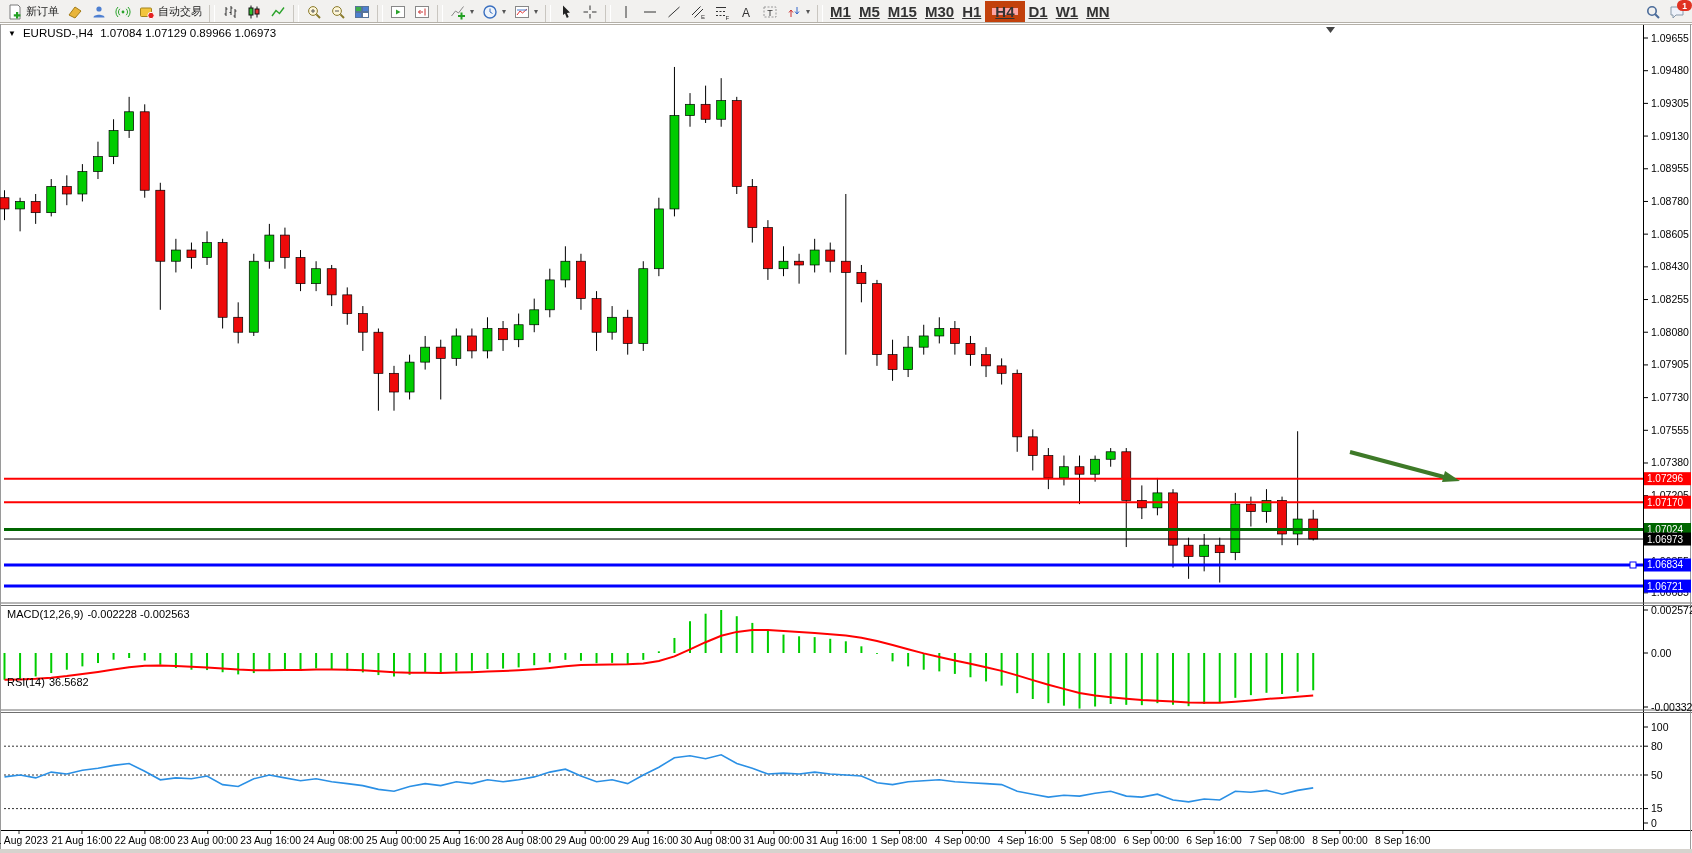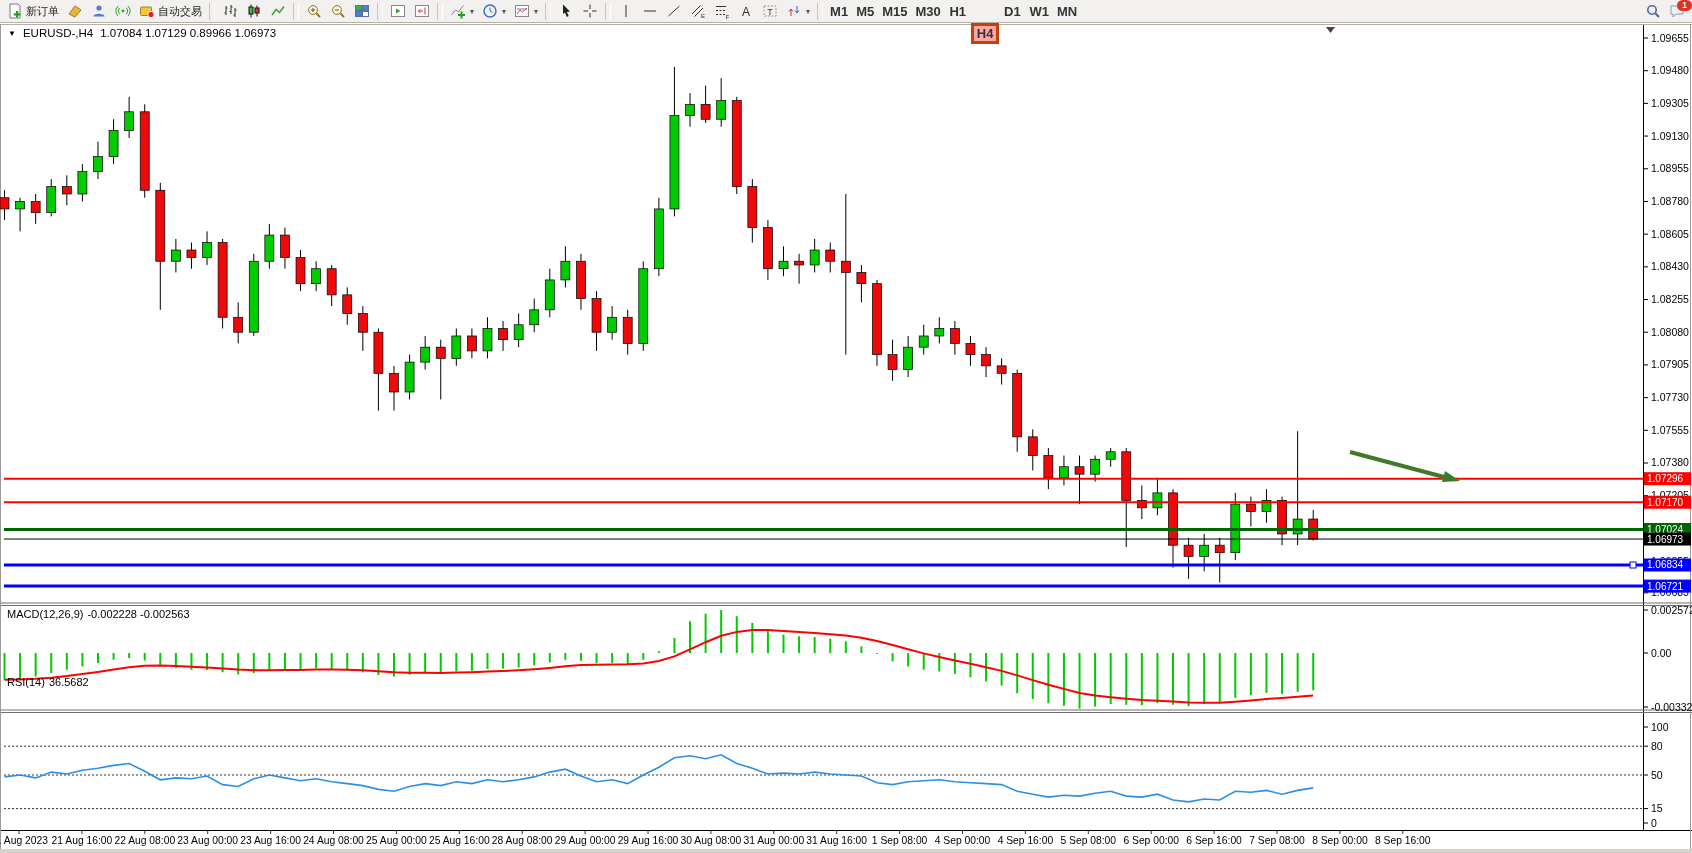--- a/index.html
+++ b/index.html
@@ -7,7 +7,7 @@
   svg text{font-family:"Liberation Sans",sans-serif;}
   
   .toolbar{position:absolute;top:0;left:0;width:1692px;height:23px;background:#f2f1ef;
-    border-bottom:1px solid #b4b0a8;display:flex;align-items:center;padding:0 3px;box-sizing:border-box;z-index:5;}
+    border-bottom:1px solid #b4b0a8;display:flex;align-items:flex-end;padding:0 3px;box-sizing:border-box;z-index:5;}
   .tb{height:21px;min-width:23px;display:flex;align-items:center;justify-content:center;gap:3px;
     background:transparent;border:1px solid transparent;padding:0 3px;font-size:11px;color:#222;
     font-family:"Liberation Sans",sans-serif;cursor:default;}

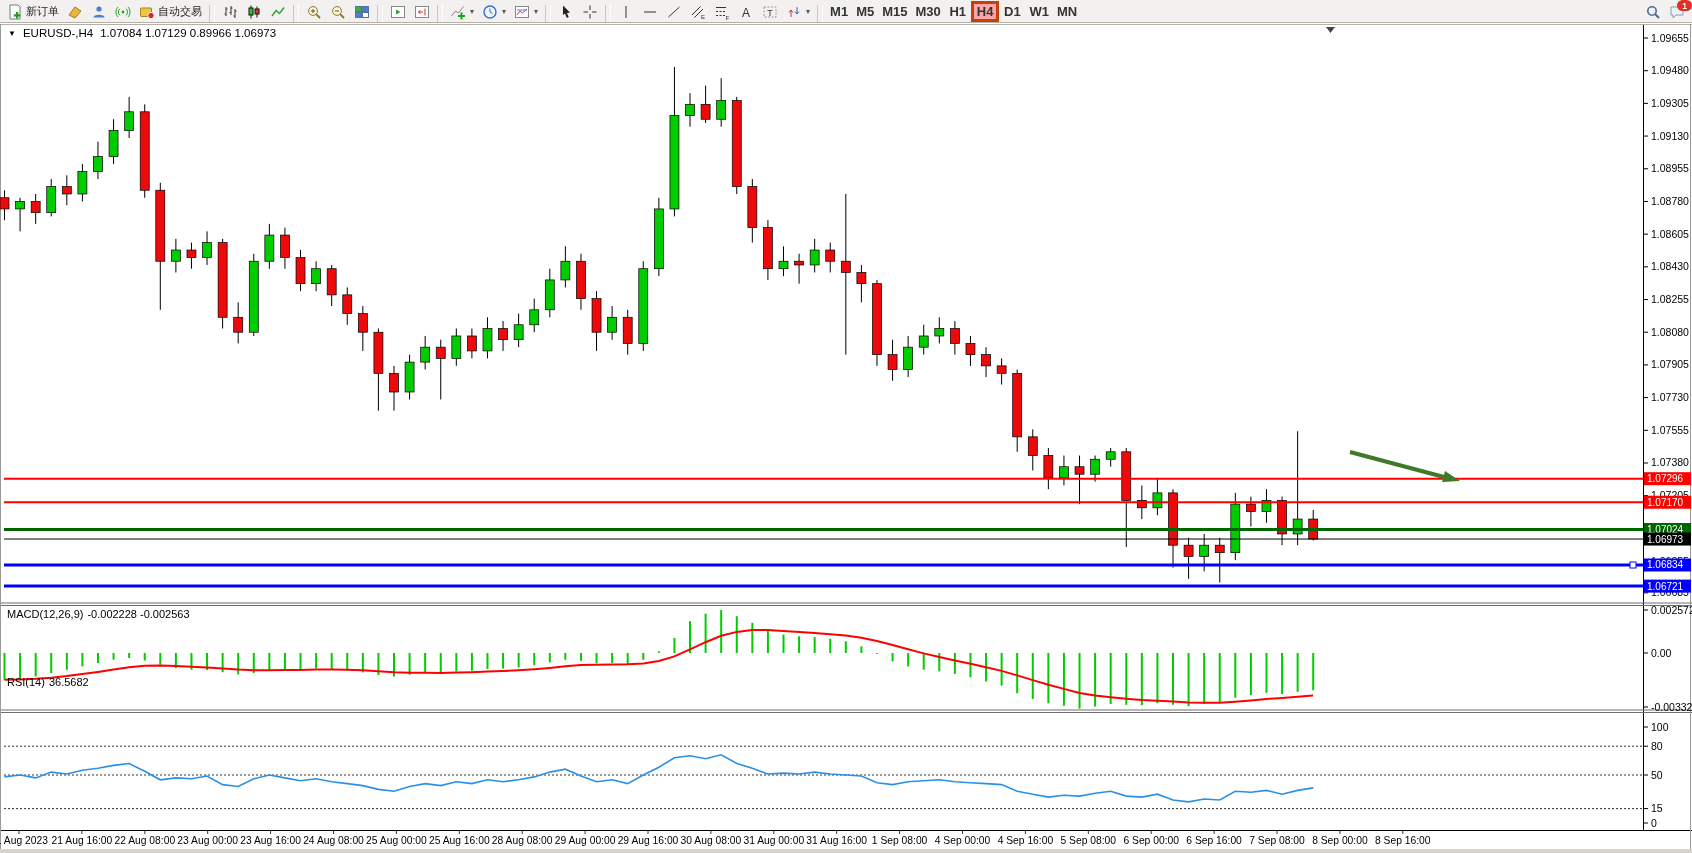--- a/index.html
+++ b/index.html
@@ -15,7 +15,7 @@
   .ic{width:16px;height:16px;}
   .dd{font-size:8px;color:#555;margin-left:1px;}
   .sep{width:4px;height:17px;border-left:1px solid #c9c6c0;border-right:1px solid #fff;margin:0 3px;}
-  .tf{font-size:13px;font-weight:600;color:#333;min-width:26px;}
+  .tf{font-size:15px;font-weight:600;color:#333;min-width:26px;text-decoration:underline;}
   .tf.active{background:#fca5a5;border:3px solid #c2410c;margin-top:44px;}
   .right-group{margin-left:auto;display:flex;align-items:center;}
   .chat-wrap{position:relative;}

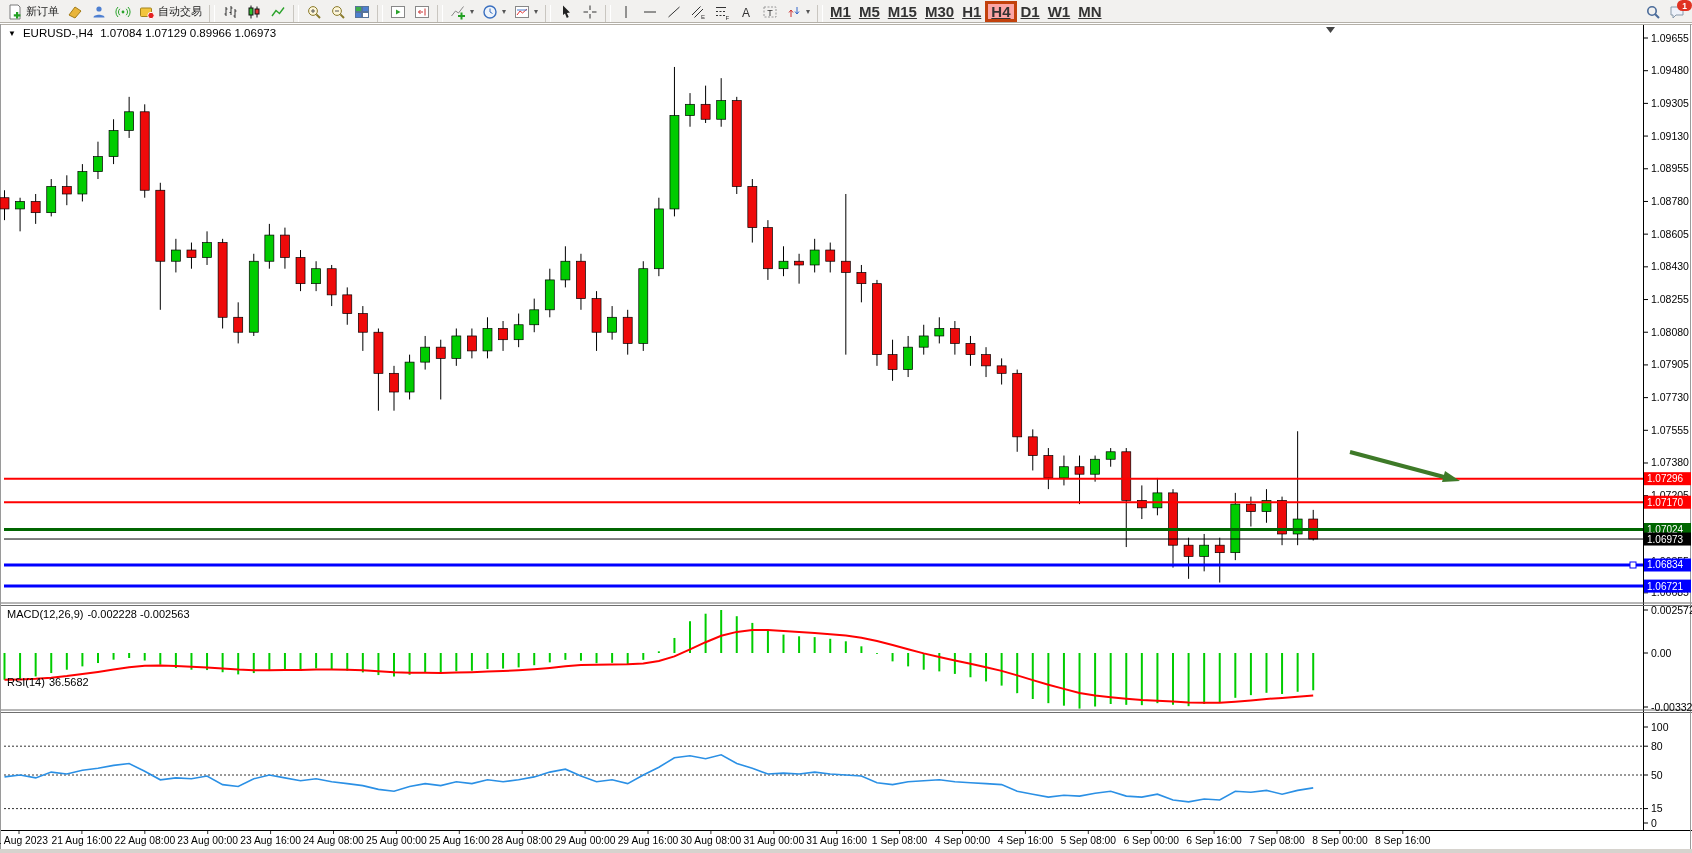--- a/index.html
+++ b/index.html
@@ -16,7 +16,7 @@
   .dd{font-size:8px;color:#555;margin-left:1px;}
   .sep{width:4px;height:17px;border-left:1px solid #c9c6c0;border-right:1px solid #fff;margin:0 3px;}
   .tf{font-size:15px;font-weight:600;color:#333;min-width:26px;text-decoration:underline;}
-  .tf.active{background:#fca5a5;border:3px solid #c2410c;margin-top:44px;}
+  .tf.active{background:#fca5a5;border:7px solid #c2410c;margin-top:44px;}
   .right-group{margin-left:auto;display:flex;align-items:center;}
   .chat-wrap{position:relative;}
   .notif{position:absolute;top:-1px;right:-3px;min-width:11px;height:11px;border-radius:6px;background:#e03222;

